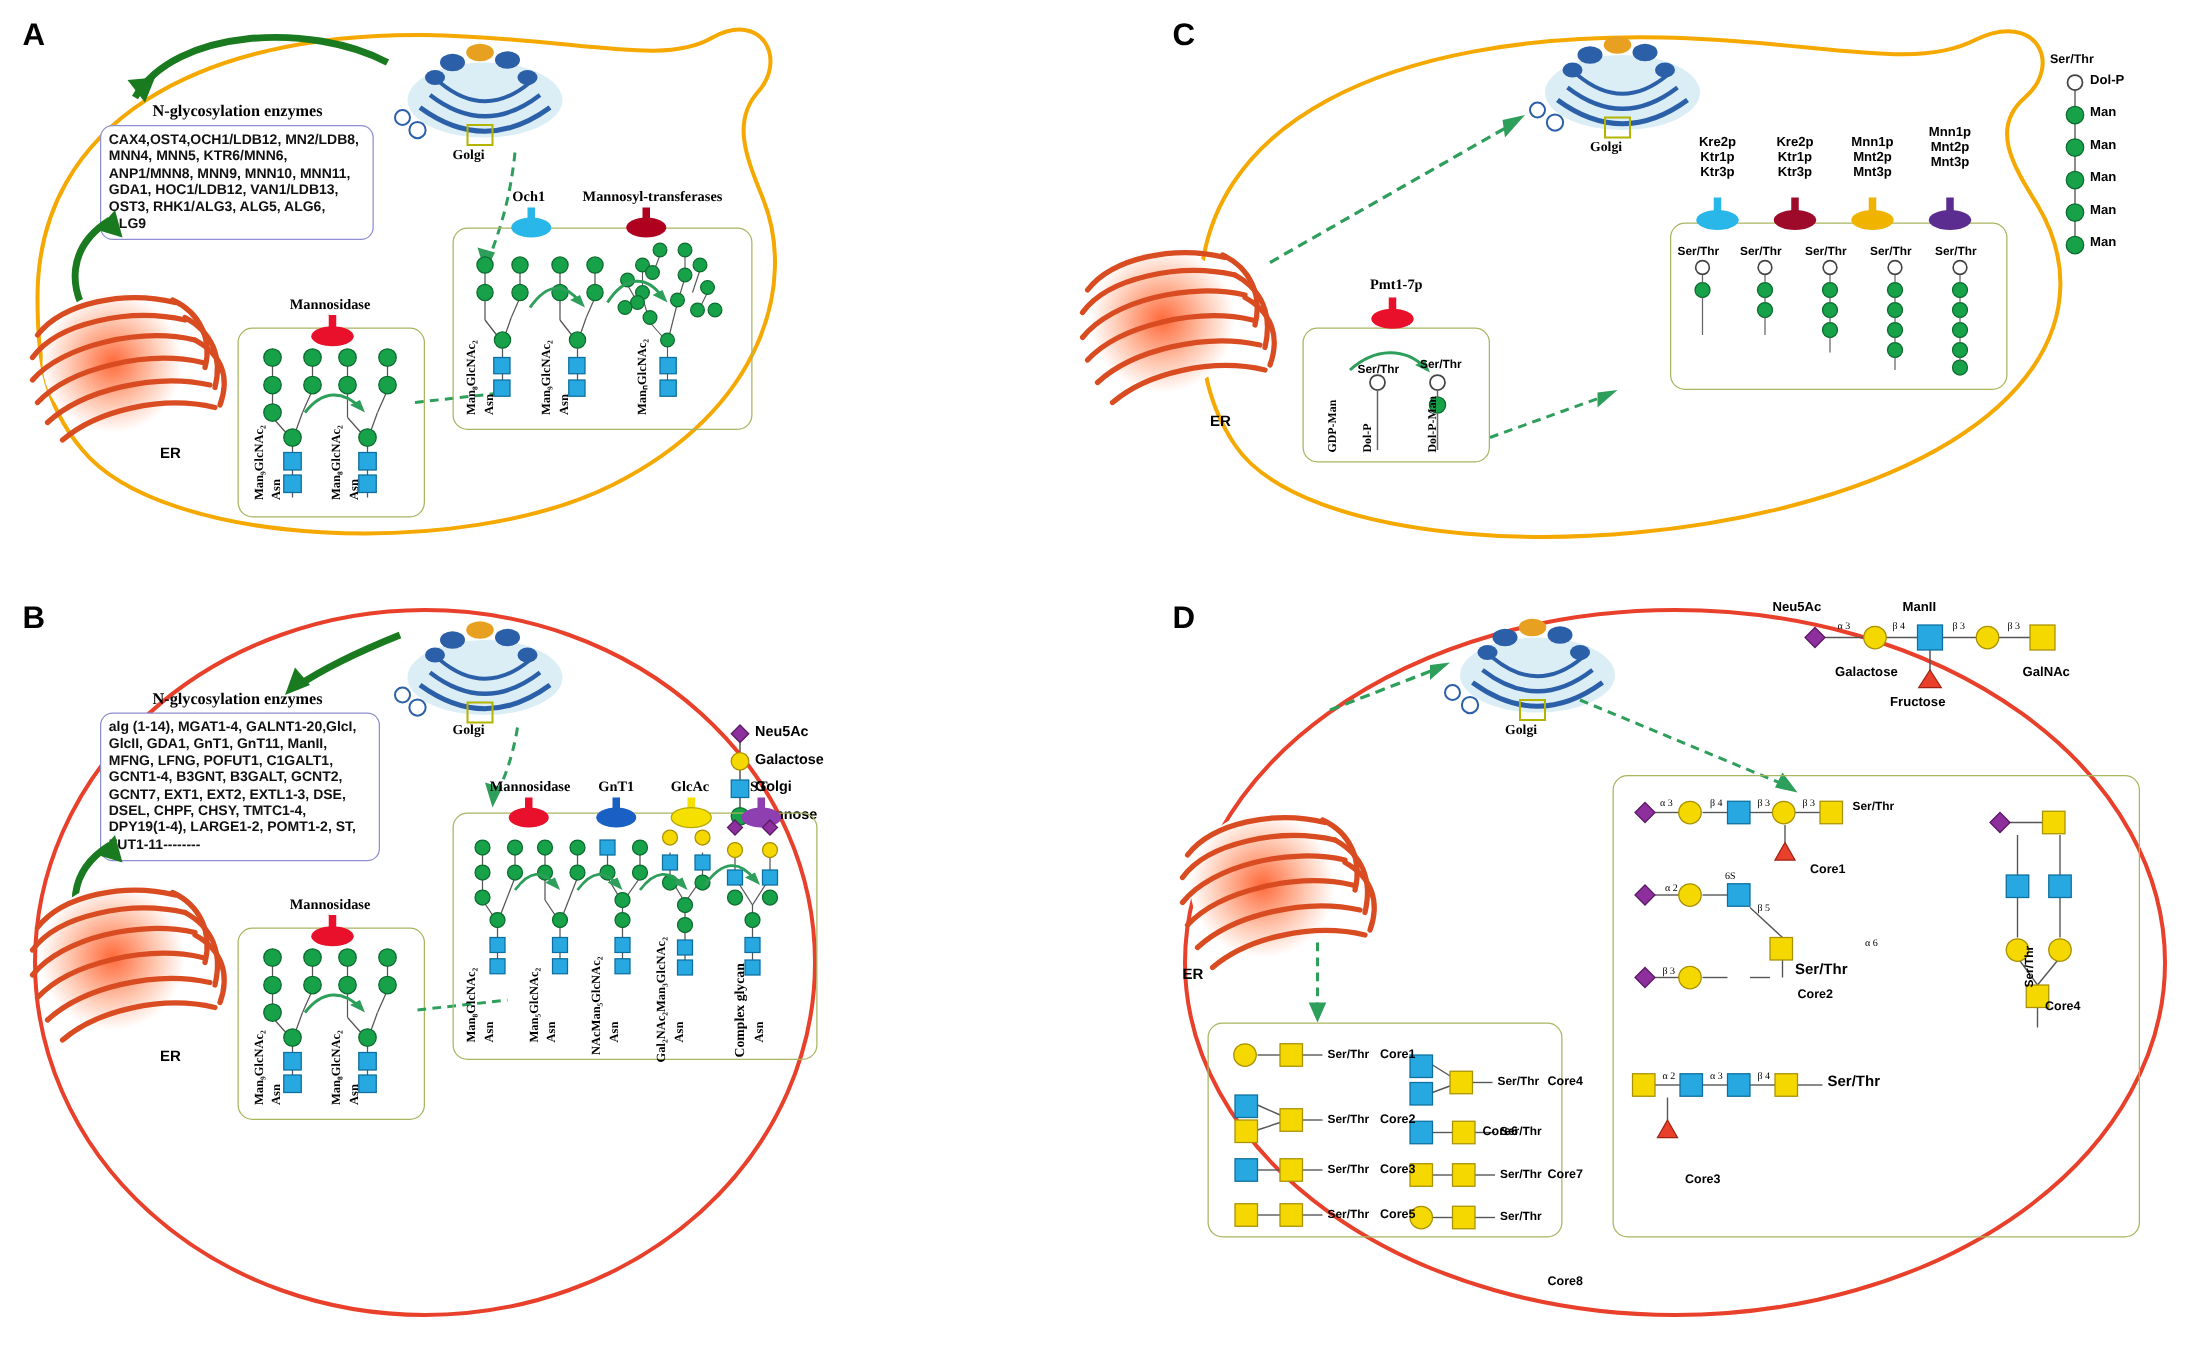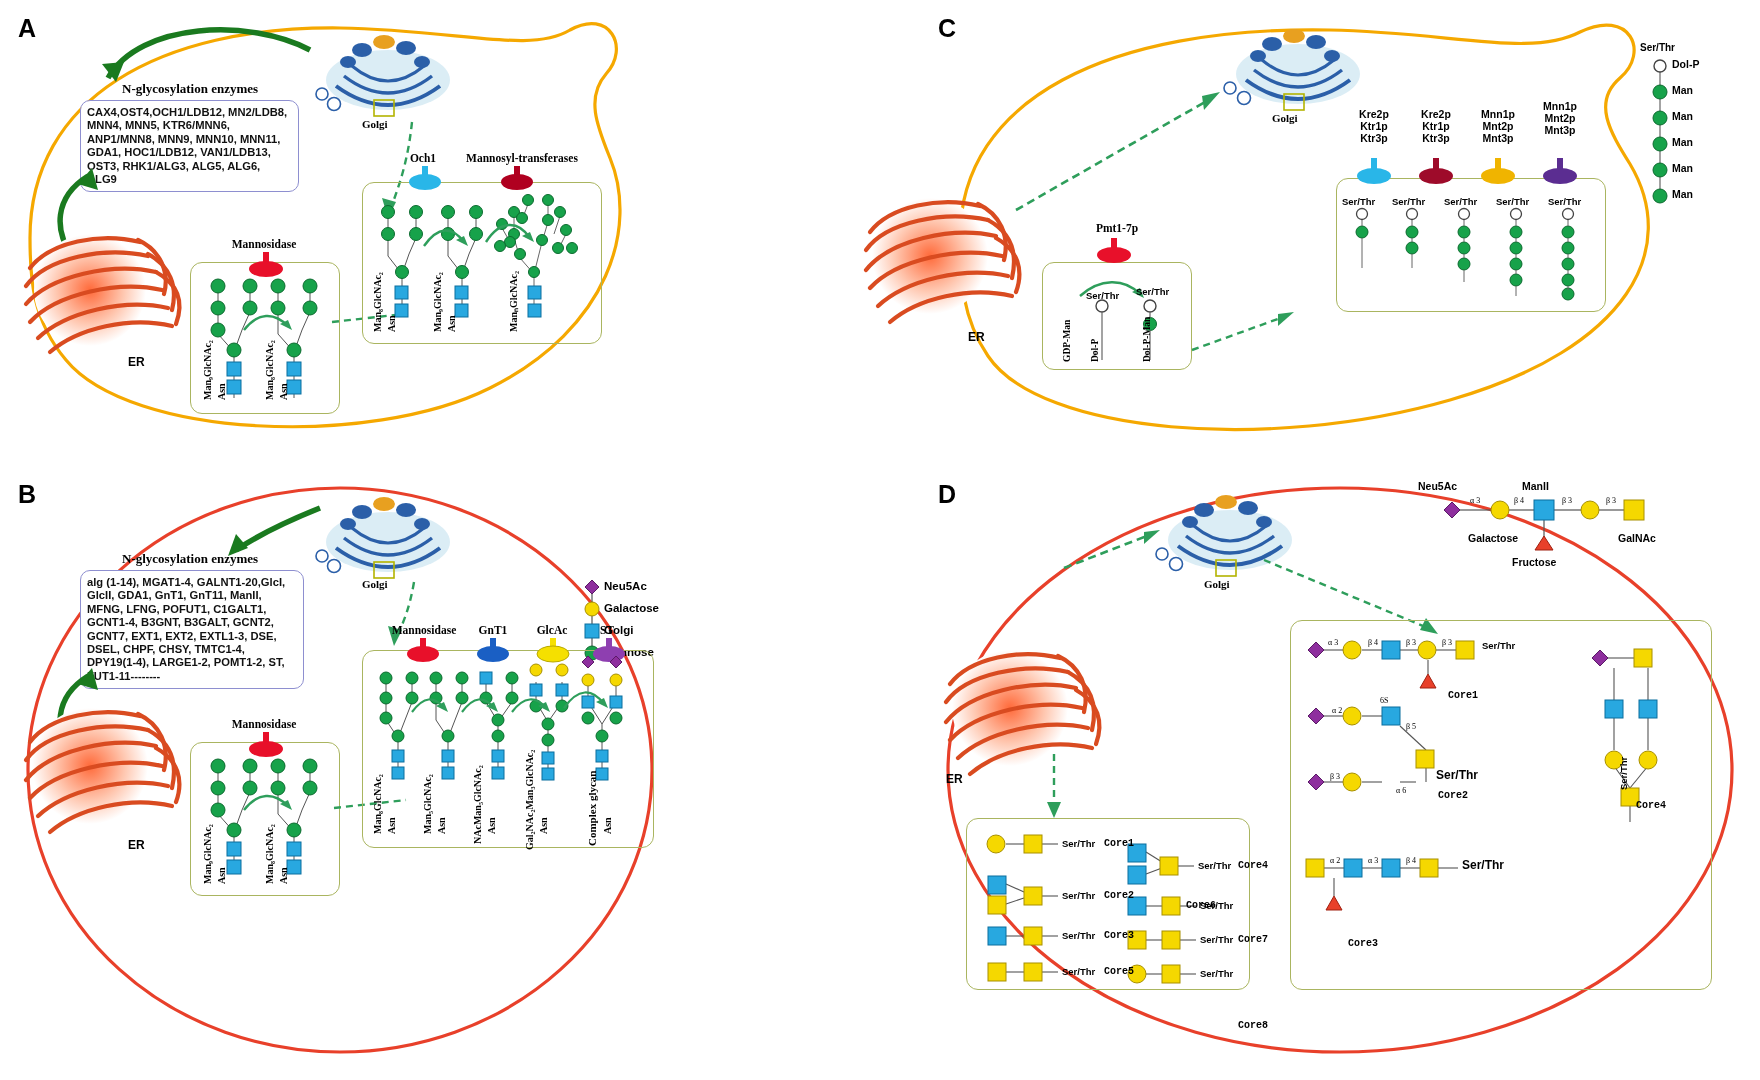--- a/index.html
+++ b/index.html
@@ -24,7 +24,7 @@
   .enznameS{position:absolute;font-weight:bold;font-size:10.5px;font-family:"Liberation Sans",sans-serif;text-align:center;line-height:12px;}
   .glycanlbl{position:absolute;font-weight:bold;font-size:10px;font-family:"Liberation Serif",serif;
              transform-origin:0 0;transform:rotate(-90deg);white-space:nowrap;}
-  .corelbl{position:absolute;font-weight:bold;font-size:10px;font-family:Liberation Mono, monospace;}
+  .corelbl{position:absolute;font-weight:bold;font-size:10px;font-family:Liberation Sans, sans-serif;}
   .serthr{position:absolute;font-weight:bold;font-size:9.5px;font-family:"Liberation Sans",sans-serif;white-space:nowrap;}
   .legitem{position:absolute;font-weight:bold;font-size:11.5px;font-family:"Liberation Sans",sans-serif;}
   .sugarlbl{position:absolute;font-weight:bold;font-size:10.5px;font-family:"Liberation Sans",sans-serif;white-space:nowrap;}

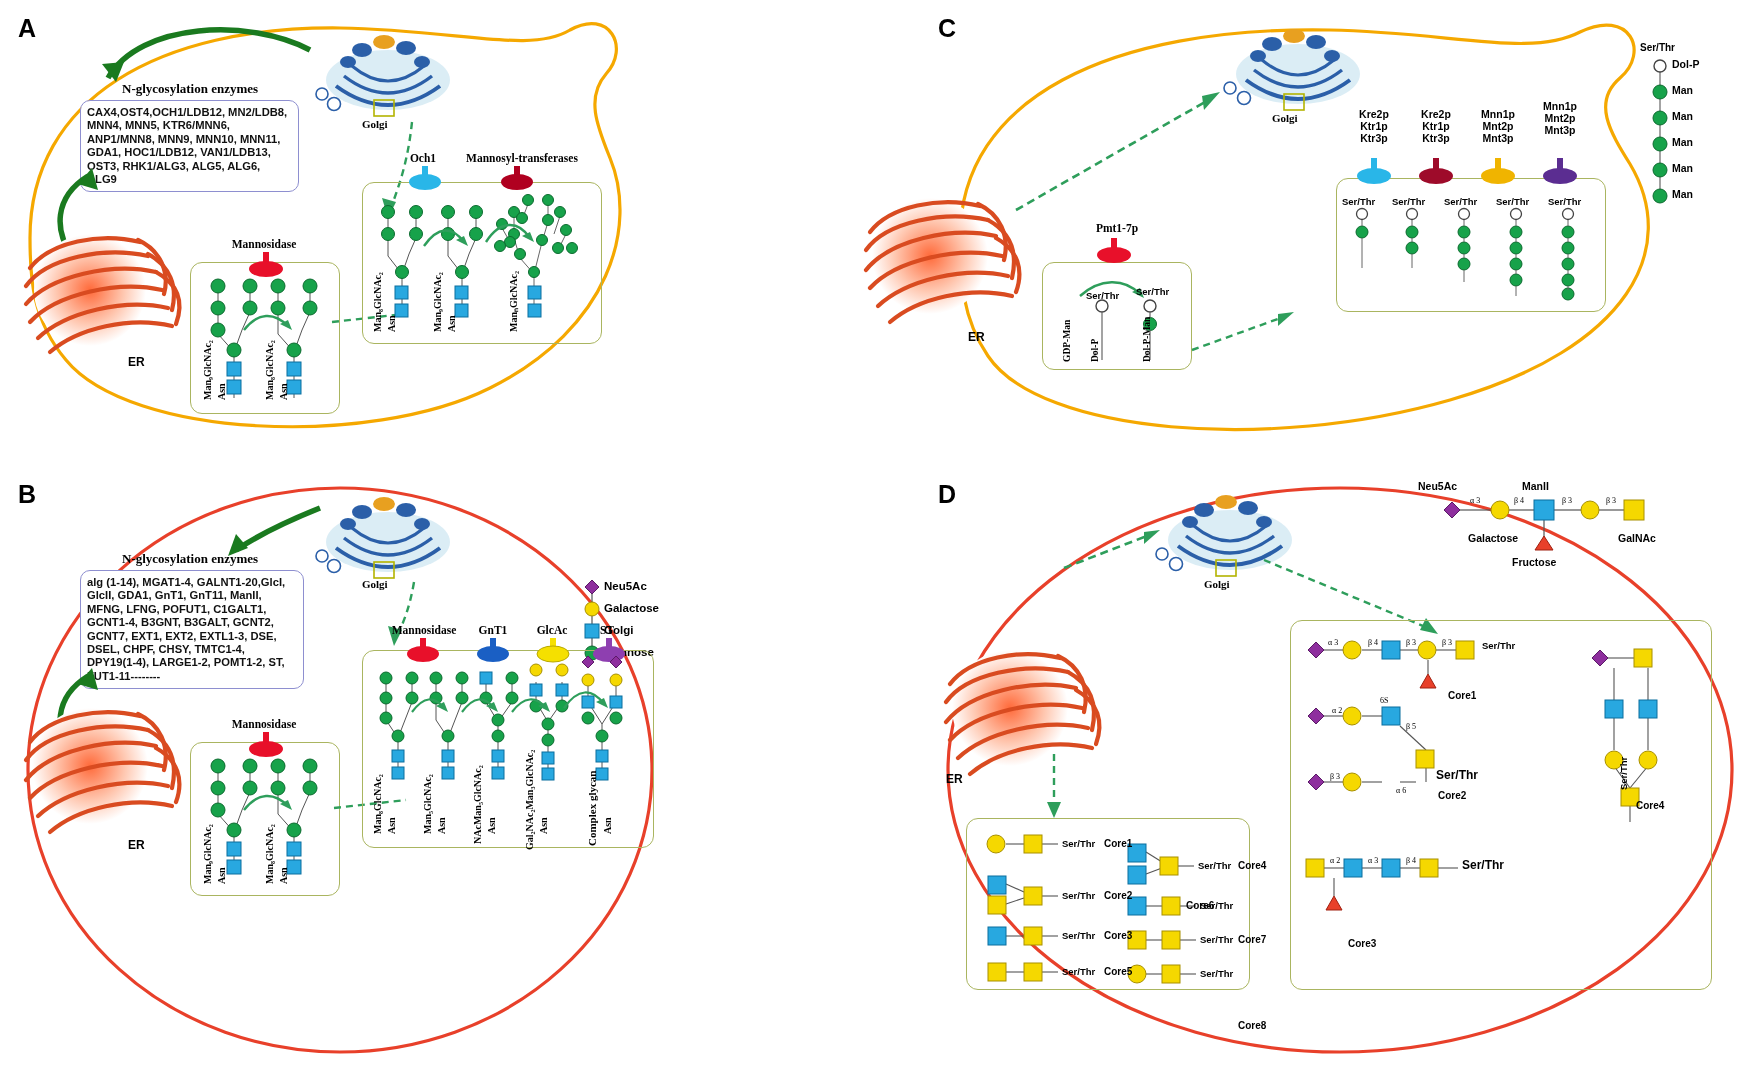--- a/index.html
+++ b/index.html
@@ -952,7 +952,7 @@
 <div class="linklbl" style="left:1332px;top:706px;">α 2</div>
 <div class="linklbl" style="left:1406px;top:722px;">β 5</div>
 <div class="linklbl" style="left:1380px;top:696px;">6S</div>
-<div class="linklbl" style="left:1396px;top:750px;margin-top:36px;">α 6</div>
+<div class="linklbl" style="left:1492px;top:750px;">α 6</div>
 <div class="linklbl" style="left:1330px;top:772px;">β 3</div>
 <div class="linklbl" style="left:1330px;top:856px;">α 2</div>
 <div class="linklbl" style="left:1406px;top:856px;">β 4</div>

